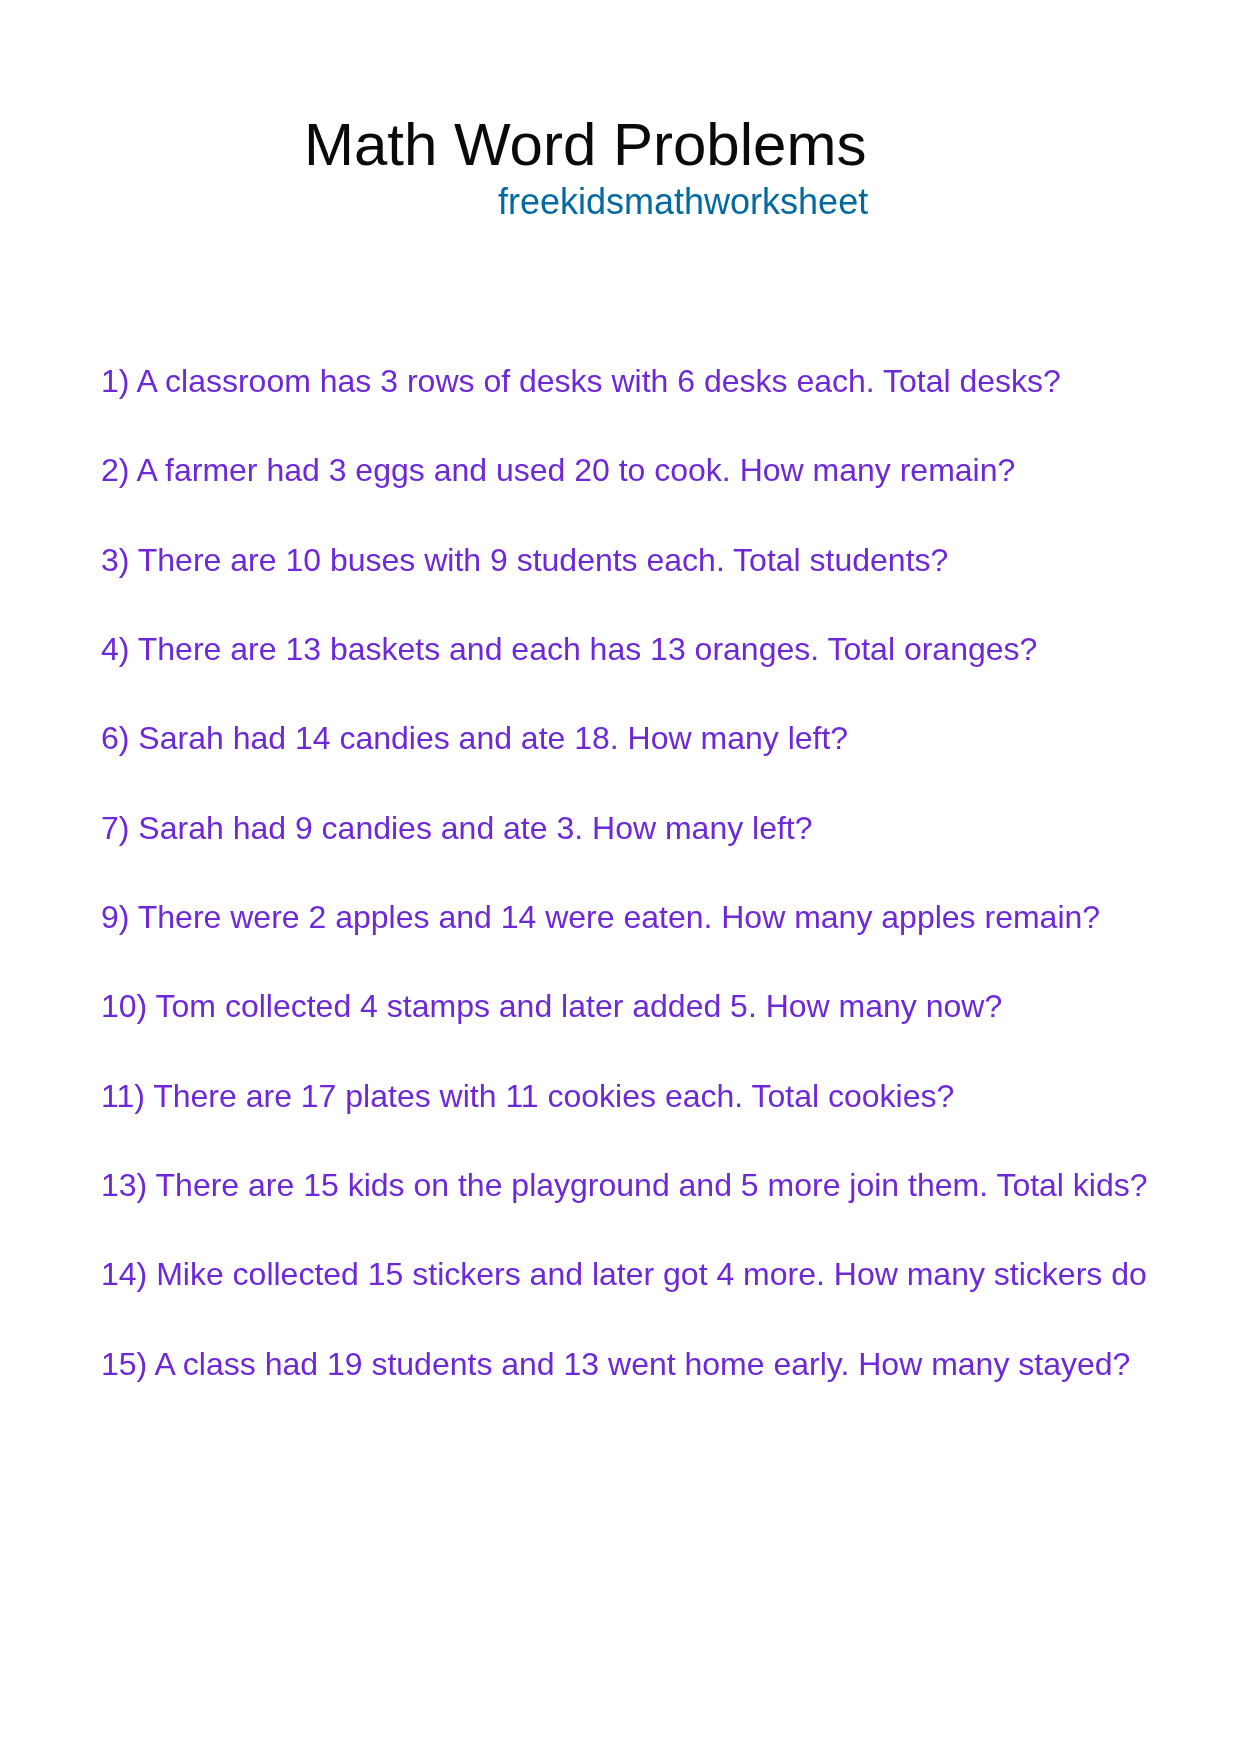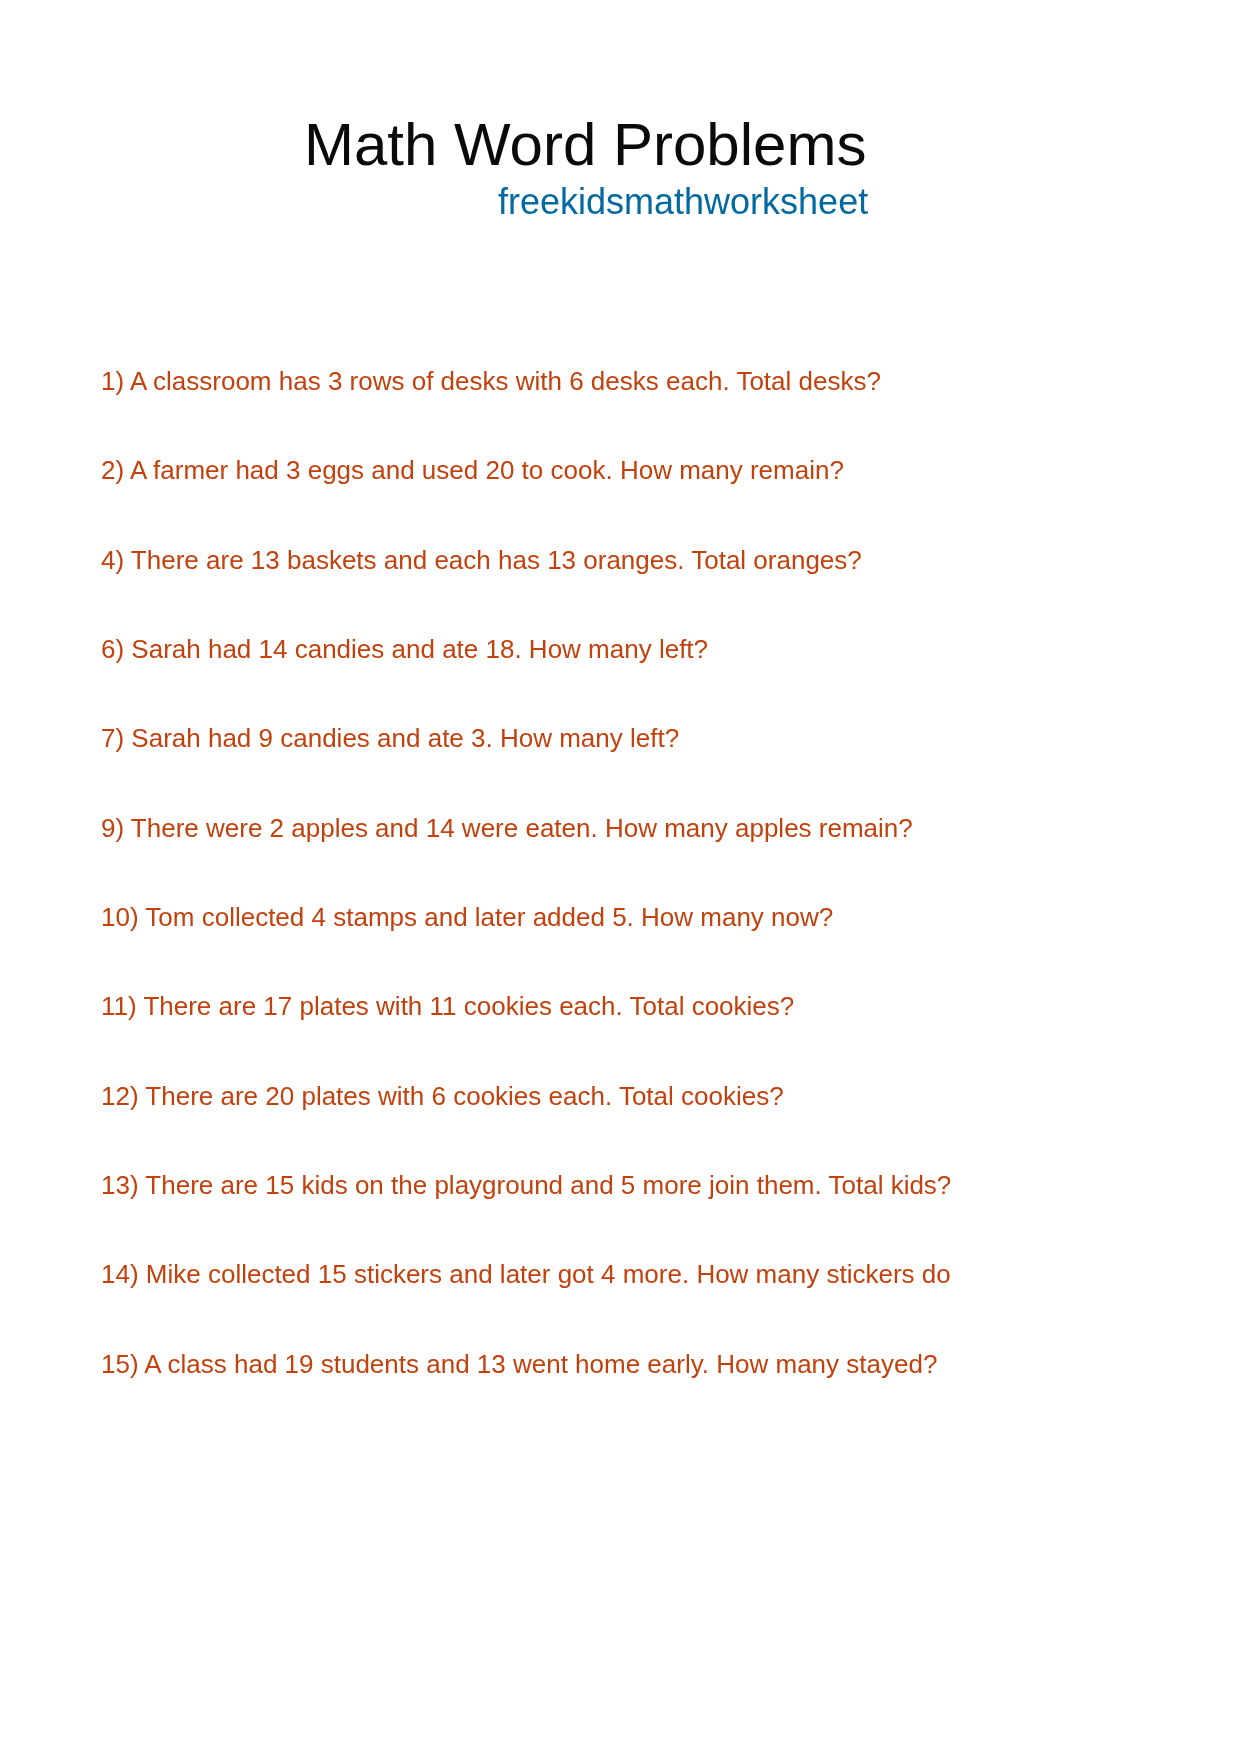--- a/index.html
+++ b/index.html
@@ -51,9 +51,9 @@
   }
 
   .problem {
-    font-size: 26px;
+    font-size: 32px;
     line-height: 89.35px;
-    color: #c2410c;
+    color: #6d28d9;
     white-space: nowrap;
     overflow: visible;
   }

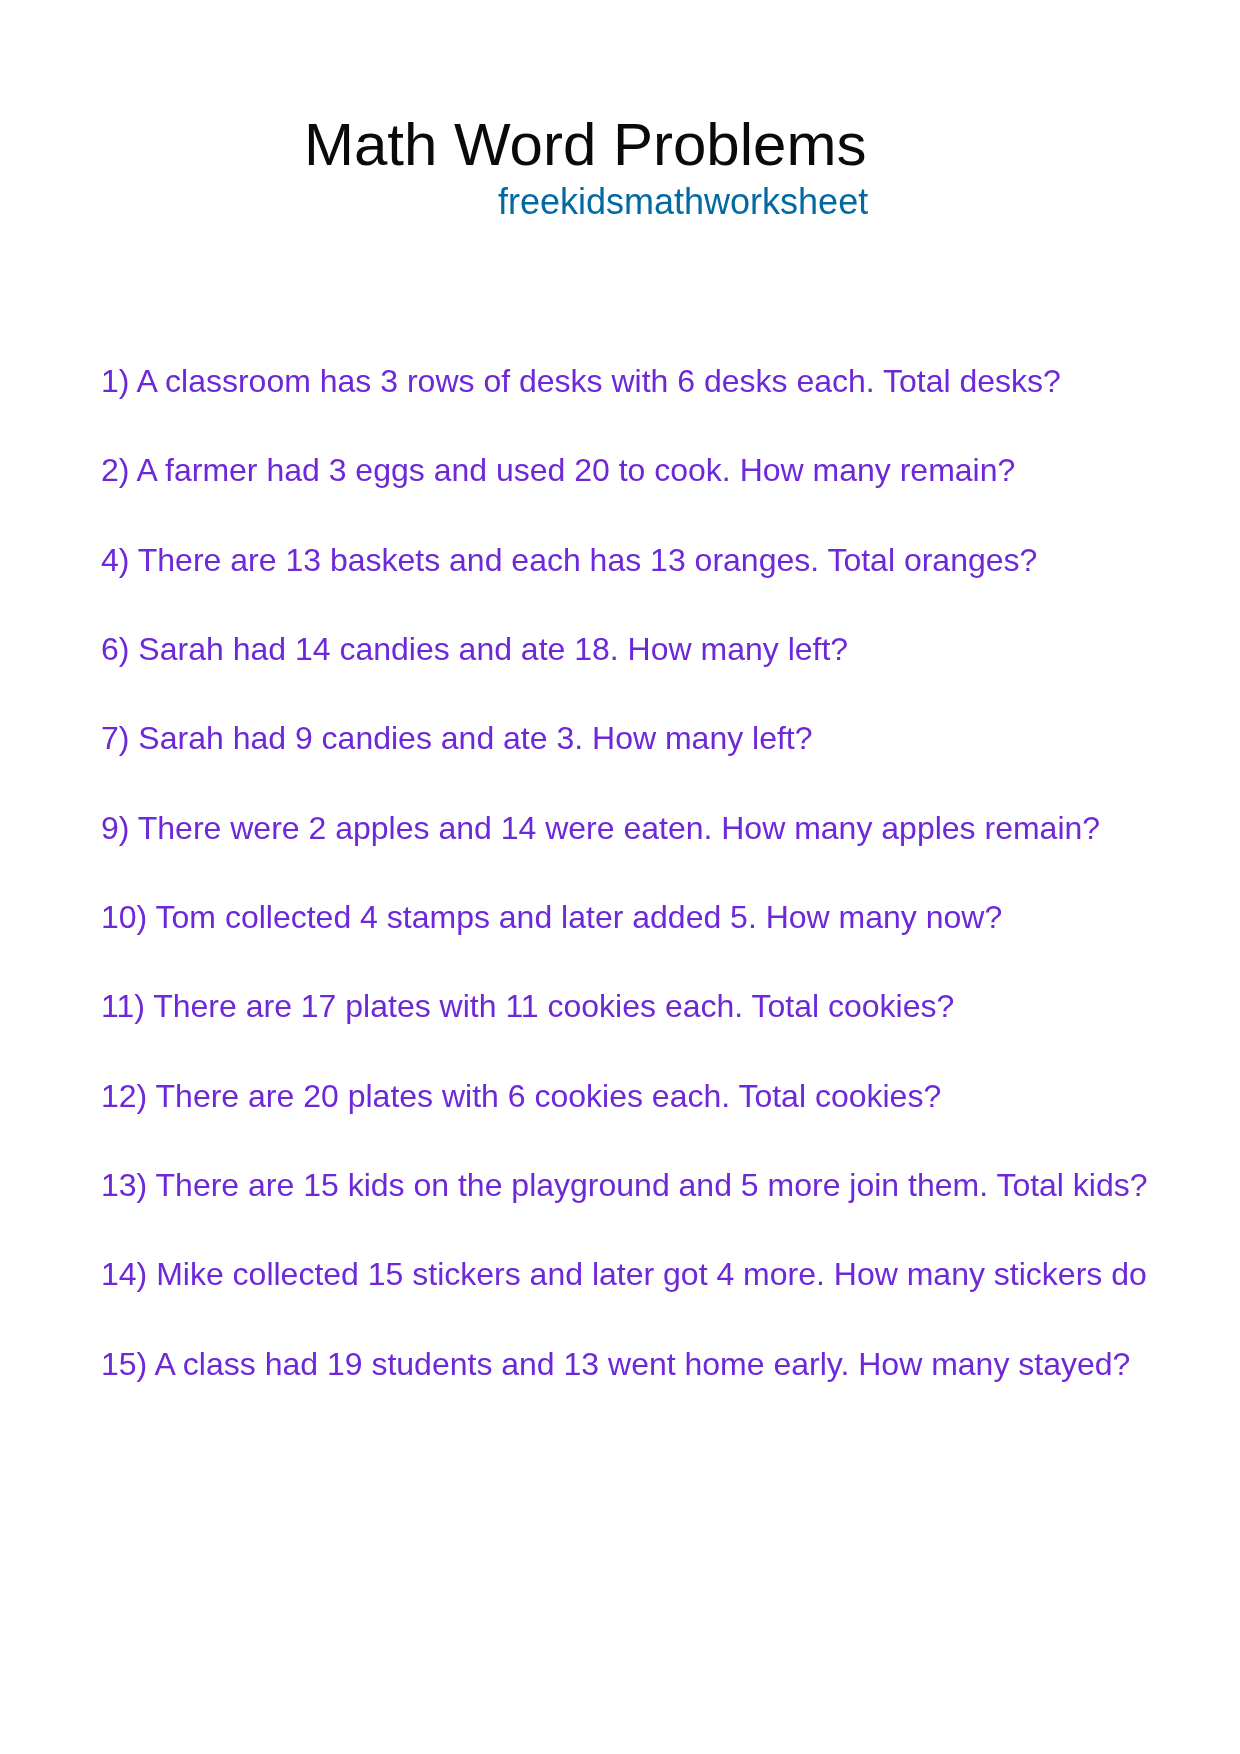--- a/index.html
+++ b/index.html
@@ -70,6 +70,7 @@
   <div class="problem-list">
     <div class="problem">1) A classroom has 3 rows of desks with 6 desks each. Total desks?</div>
     <div class="problem">2) A farmer had 3 eggs and used 20 to cook. How many remain?</div>
+    <div class="problem">3) There are 10 buses with 9 students each. Total students?</div>
     <div class="problem">4) There are 13 baskets and each has 13 oranges. Total oranges?</div>
     <div class="problem">6) Sarah had 14 candies and ate 18. How many left?</div>
     <div class="problem">7) Sarah had 9 candies and ate 3. How many left?</div>

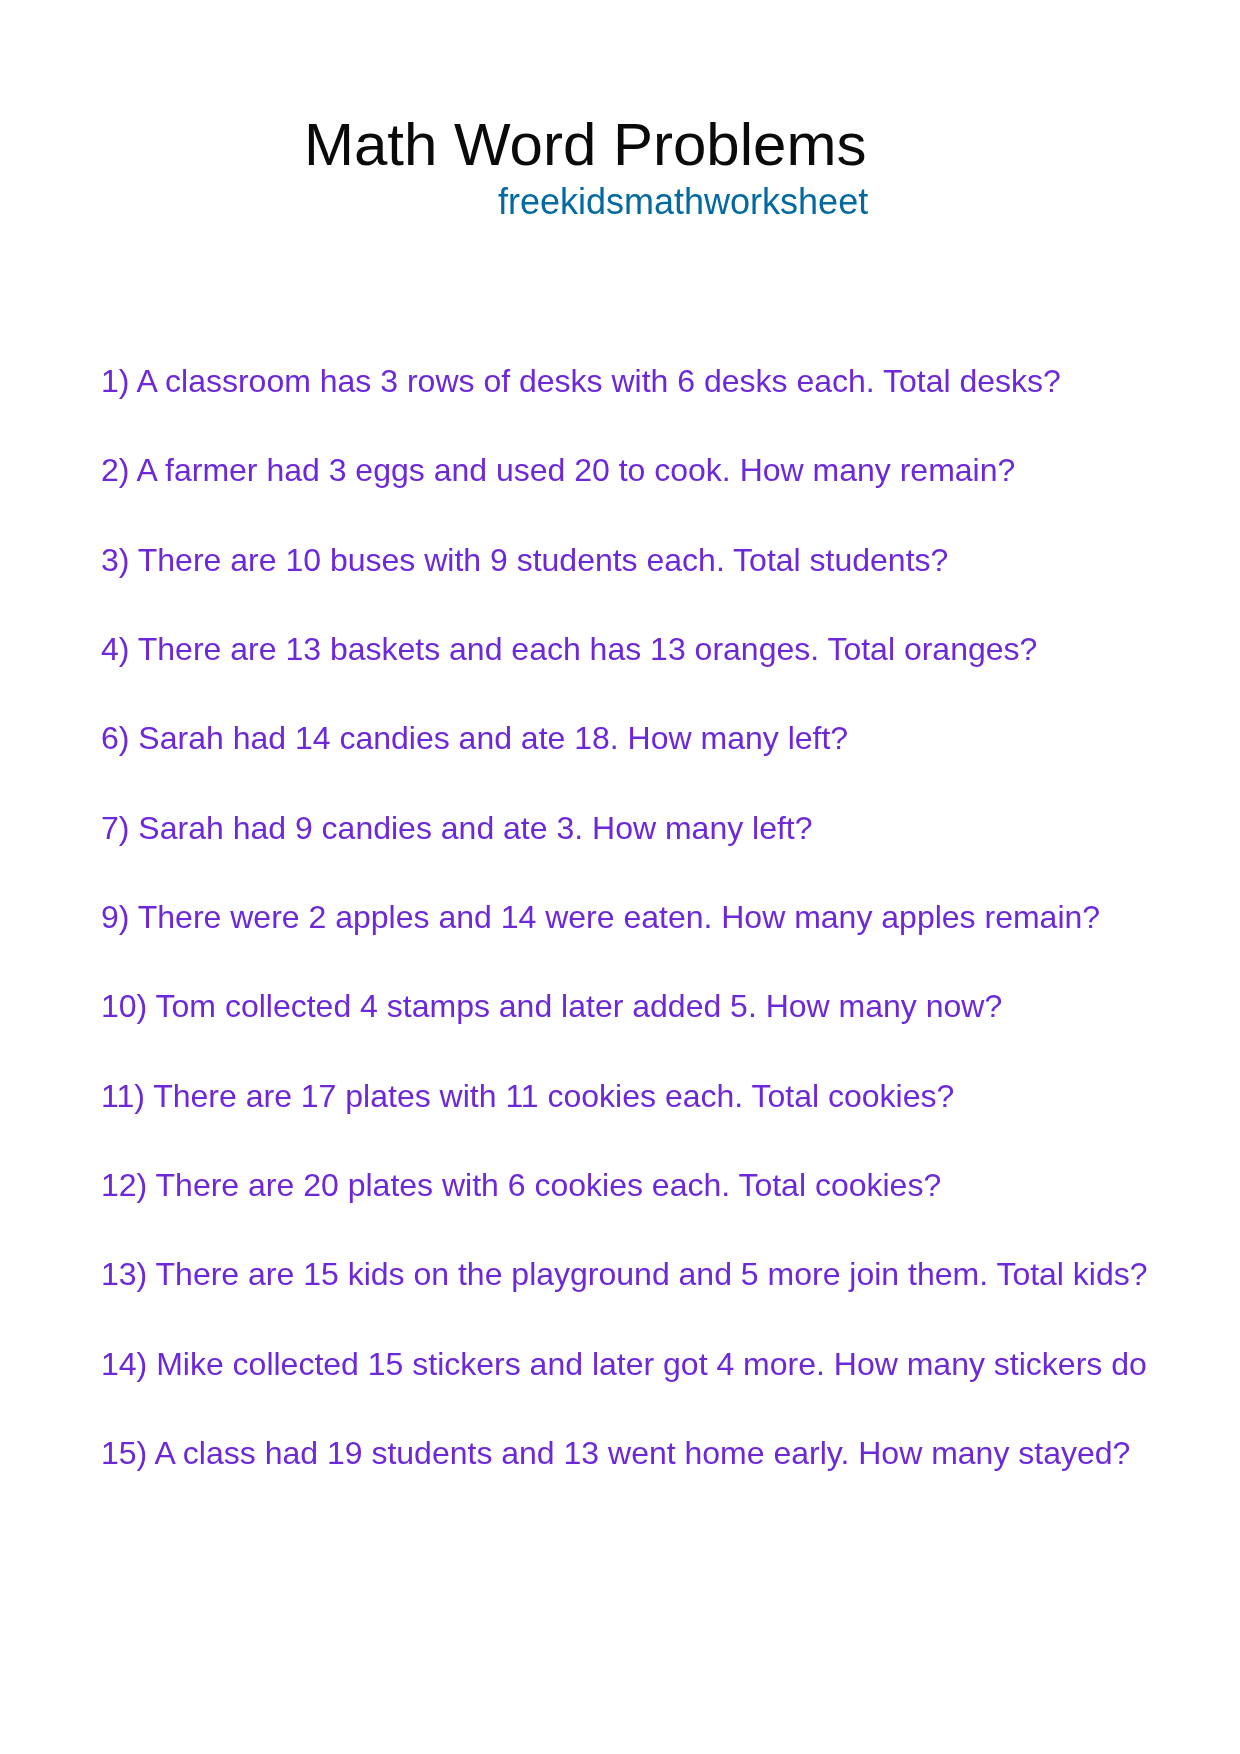--- a/index.html
+++ b/index.html
@@ -77,7 +77,6 @@
     <div class="problem">9) There were 2 apples and 14 were eaten. How many apples remain?</div>
     <div class="problem">10) Tom collected 4 stamps and later added 5. How many now?</div>
     <div class="problem">11) There are 17 plates with 11 cookies each. Total cookies?</div>
-    <div class="problem">12) There are 20 plates with 6 cookies each. Total cookies?</div>
     <div class="problem">13) There are 15 kids on the playground and 5 more join them. Total kids?</div>
     <div class="problem">14) Mike collected 15 stickers and later got 4 more. How many stickers do</div>
     <div class="problem">15) A class had 19 students and 13 went home early. How many stayed?</div>

